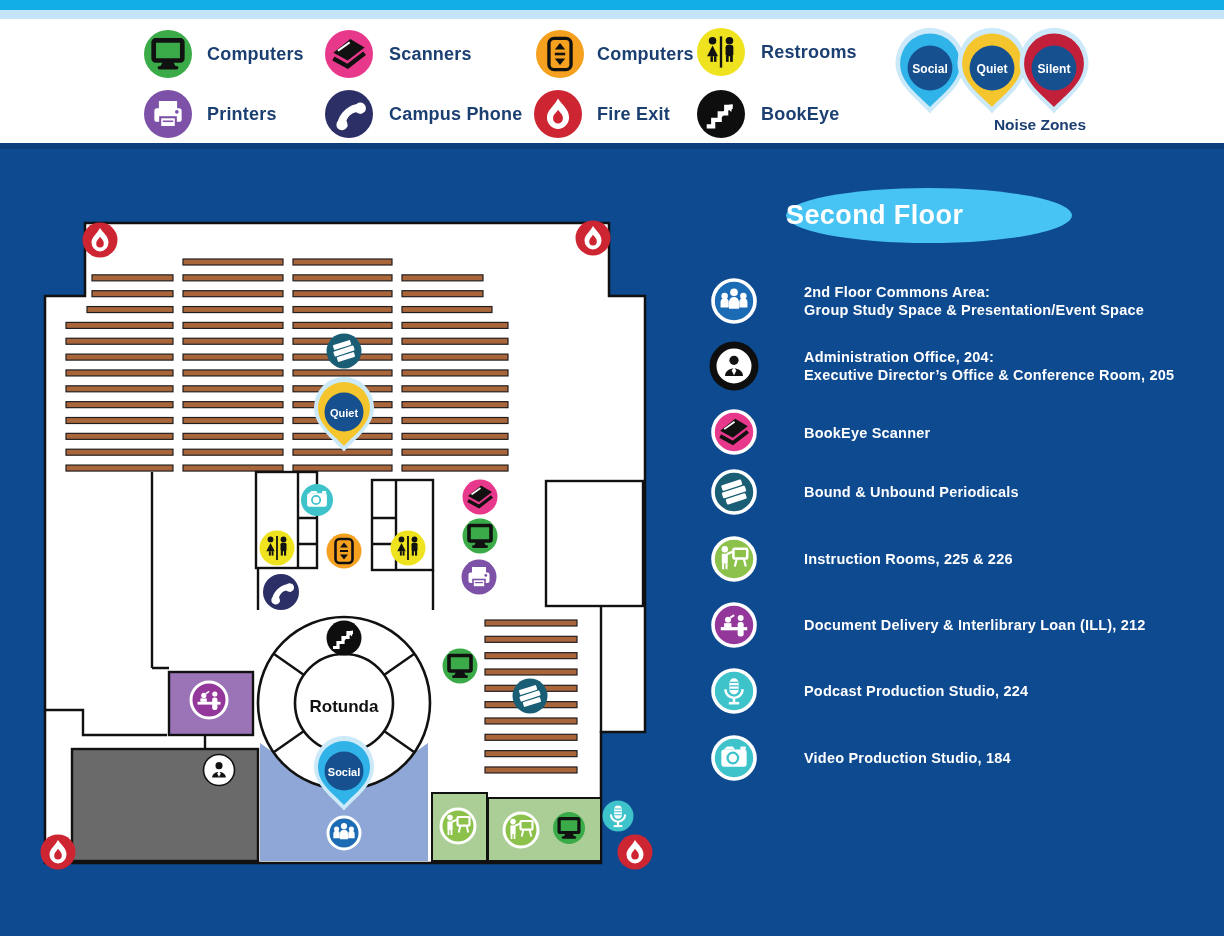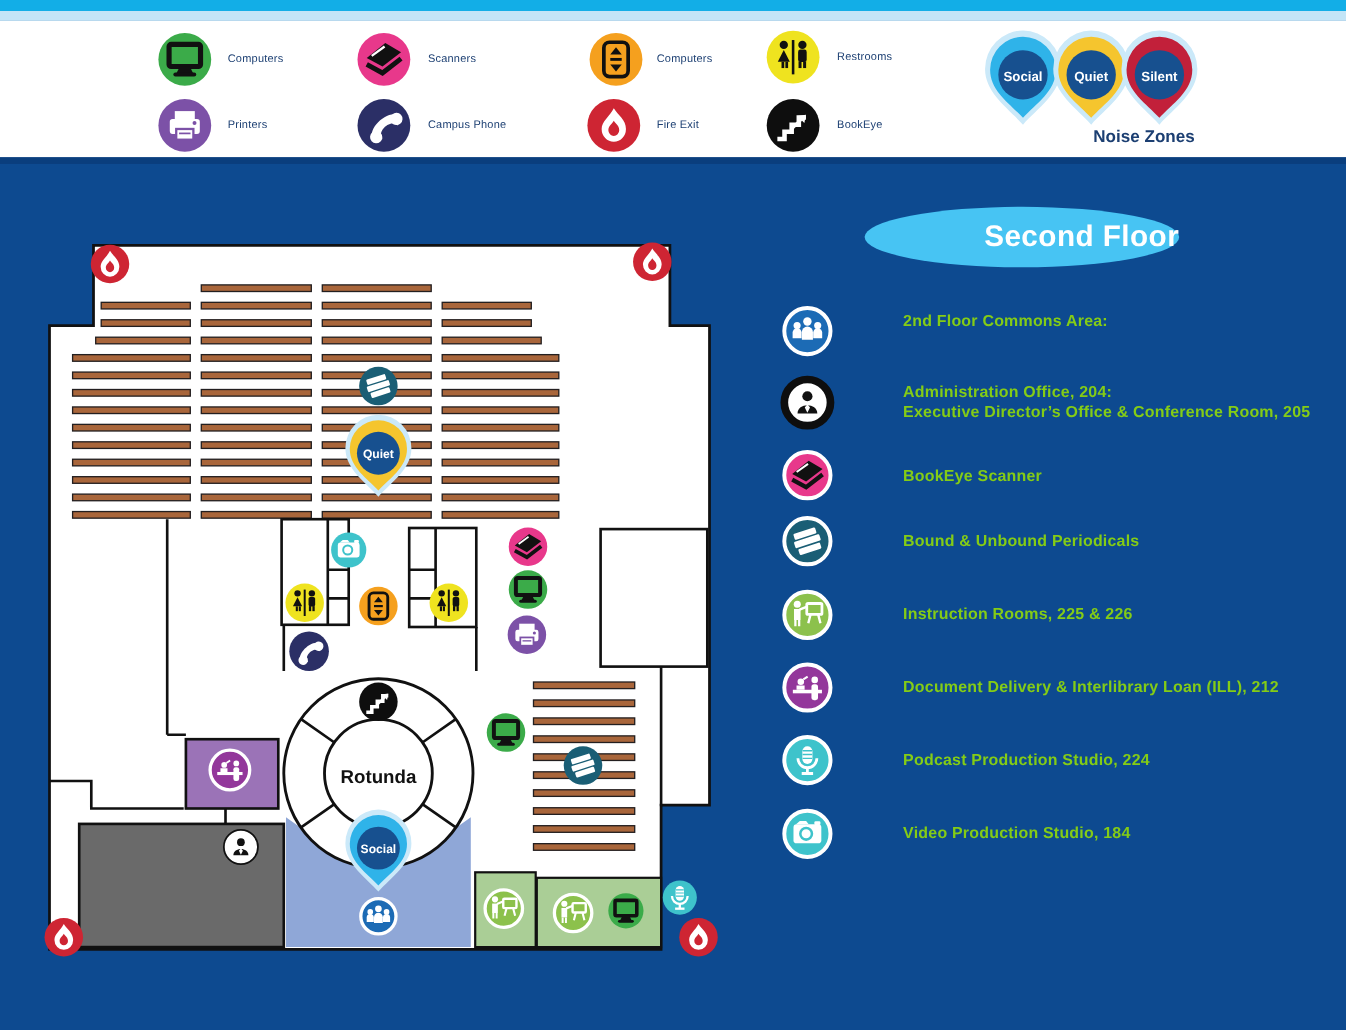--- a/index.html
+++ b/index.html
@@ -11,7 +11,7 @@
   .band-sub{left:0;top:10px;width:1224px;height:9px;background:#C3E5F7;}
   .band-white{left:0;top:19px;width:1224px;height:124px;background:#ffffff;}
   .band-div{left:0;top:143px;width:1224px;height:6px;background:#0A3E7D;}
-  .lg-label{position:absolute;color:#1C3F72;font-weight:400;font-size:10px;
+  .lg-label{position:absolute;color:#1C3F72;font-weight:700;font-size:18px;
             letter-spacing:.2px;white-space:nowrap;transform:translateY(-50%);text-align:center;}
   .nz-title{position:absolute;color:#1C3F72;font-weight:700;font-size:15.5px;
             transform:translate(-50%,-50%);white-space:nowrap;margin-left:48px;}

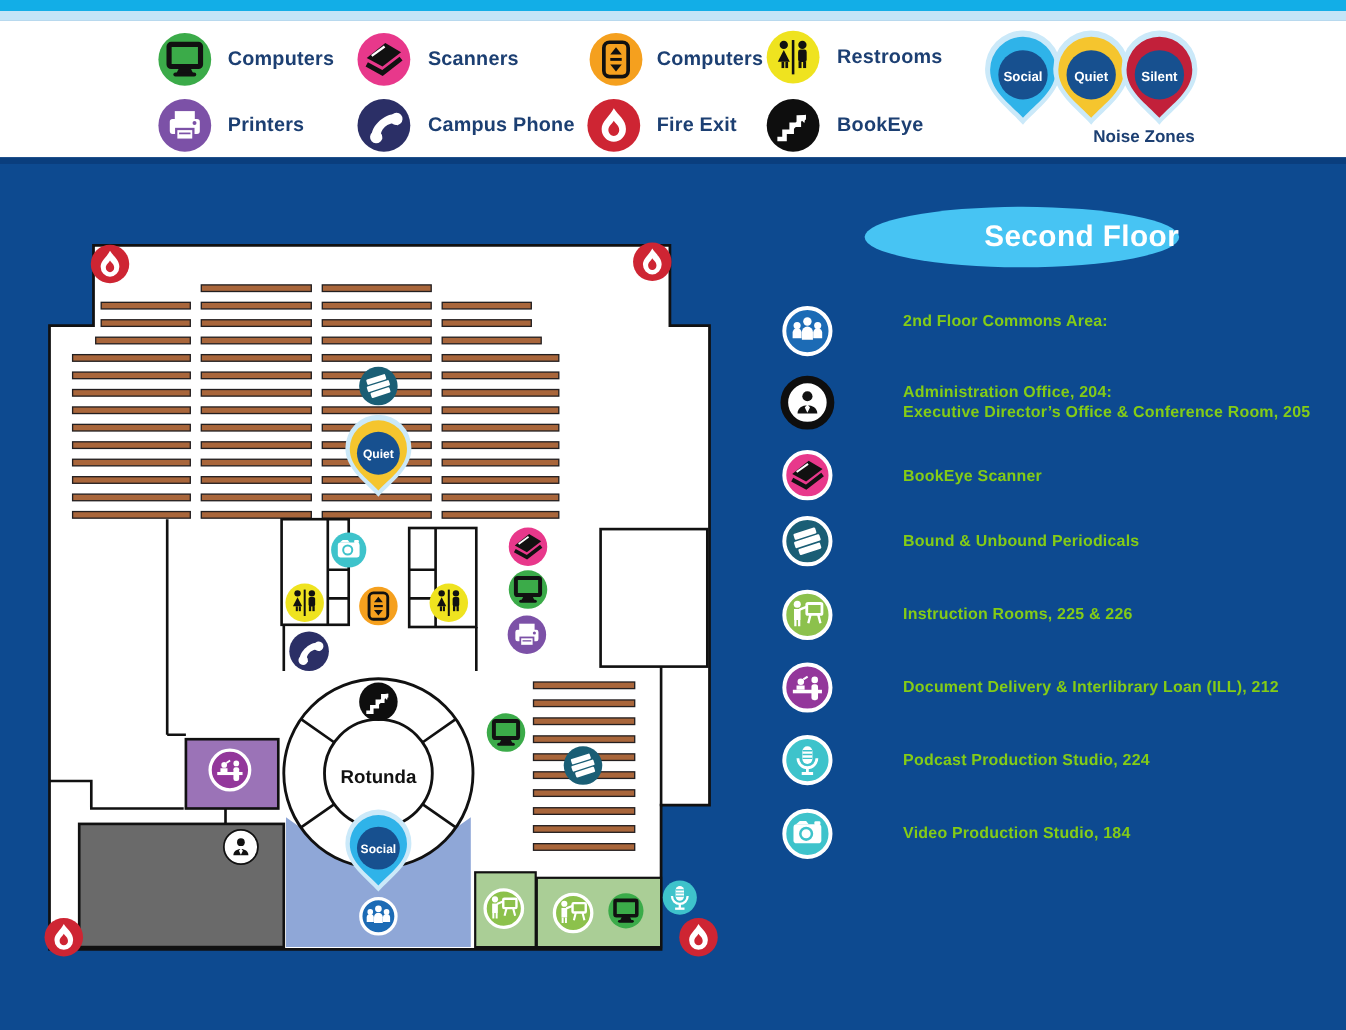--- a/index.html
+++ b/index.html
@@ -17,7 +17,7 @@
             transform:translate(-50%,-50%);white-space:nowrap;margin-left:48px;}
   
   .floor-badge{left:786px;top:188px;width:286px;height:55px;background:#47C4F3;
-               border-radius:50%;display:flex;align-items:center;justify-content:flex-end;}
+               border-radius:50%;display:flex;align-items:center;justify-content:flex-start;}
   .floor-badge span{color:#fff;font-weight:700;font-size:27px;letter-spacing:.4px;}
   
   .key-text{position:absolute;left:821px;color:#84cc16;font-weight:700;font-size:14.5px;

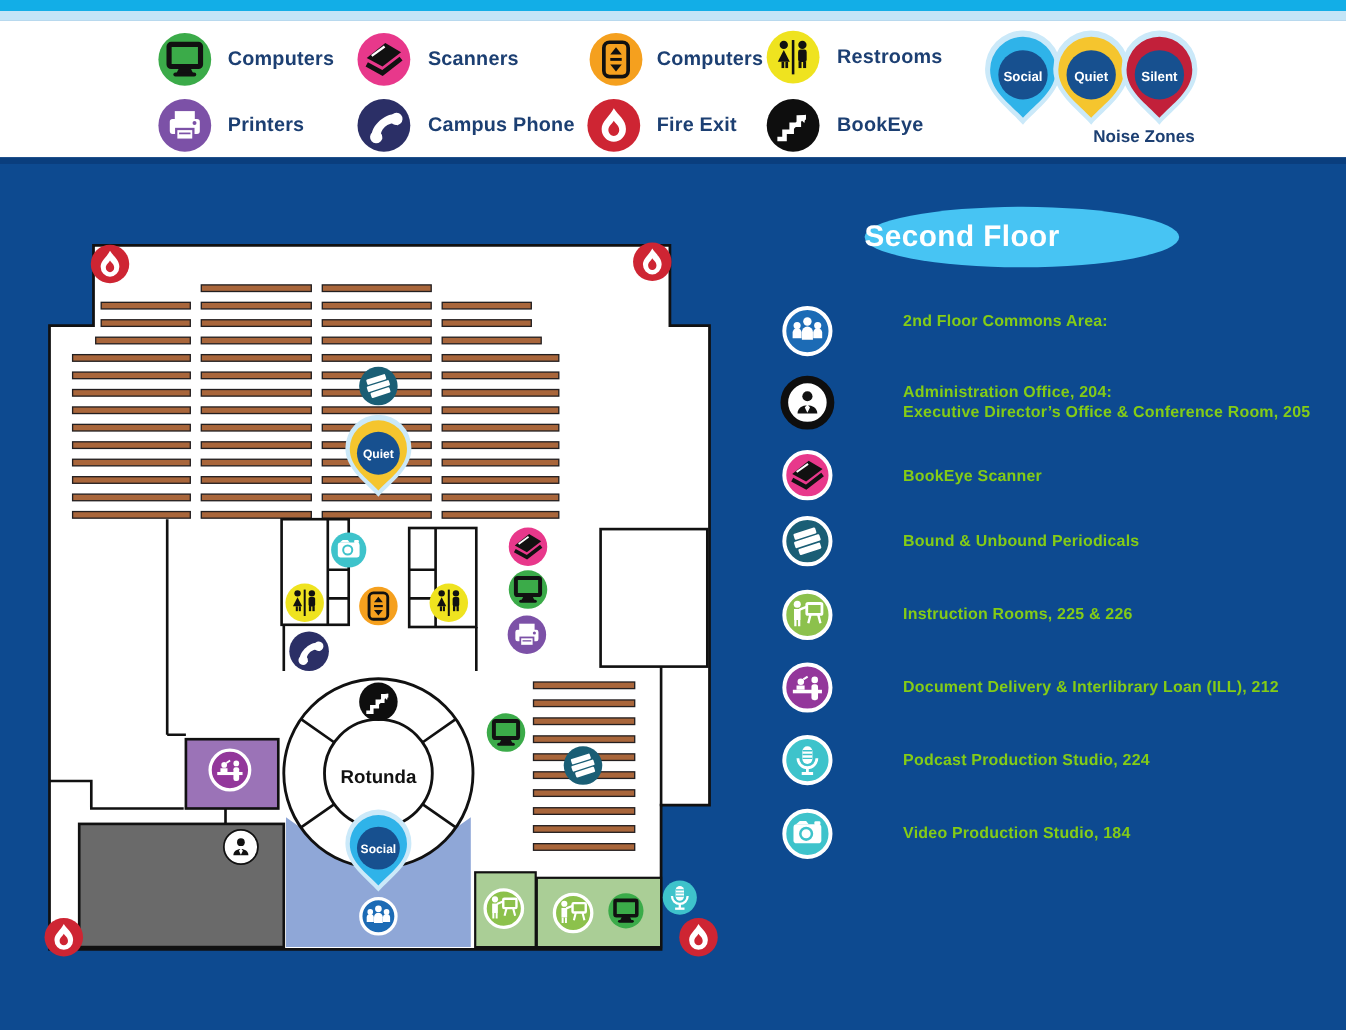--- a/index.html
+++ b/index.html
@@ -20,7 +20,7 @@
                border-radius:50%;display:flex;align-items:center;justify-content:flex-start;}
   .floor-badge span{color:#fff;font-weight:700;font-size:27px;letter-spacing:.4px;}
   
-  .key-text{position:absolute;left:821px;color:#84cc16;font-weight:700;font-size:14.5px;
+  .key-text{position:absolute;left:804px;color:#ffffff;font-weight:700;font-size:14.5px;
             line-height:18px;white-space:nowrap;letter-spacing:.2px;}
   svg text{font-family:"Liberation Sans",sans-serif;}
 </style>

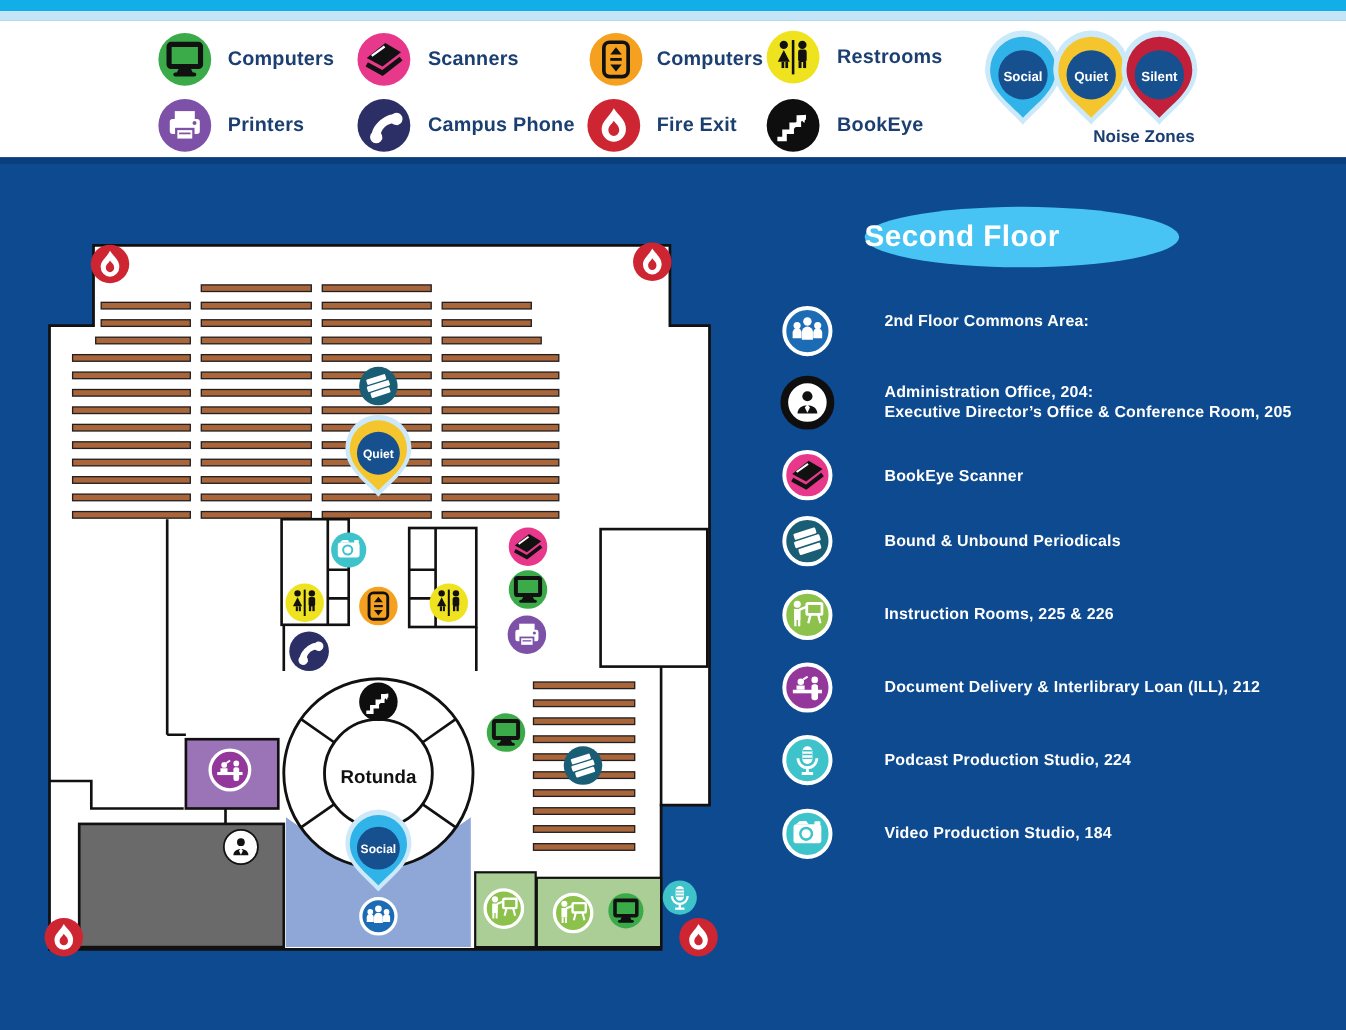--- a/index.html
+++ b/index.html
@@ -455,6 +455,7 @@
 
   <div class="key-text" style="top:283px">
     <div>2nd Floor Commons Area:</div>
+      <div>Group Study Space &amp; Presentation/Event Space</div>
   </div>
   <div class="key-text" style="top:348px">
     <div>Administration Office, 204:</div>

